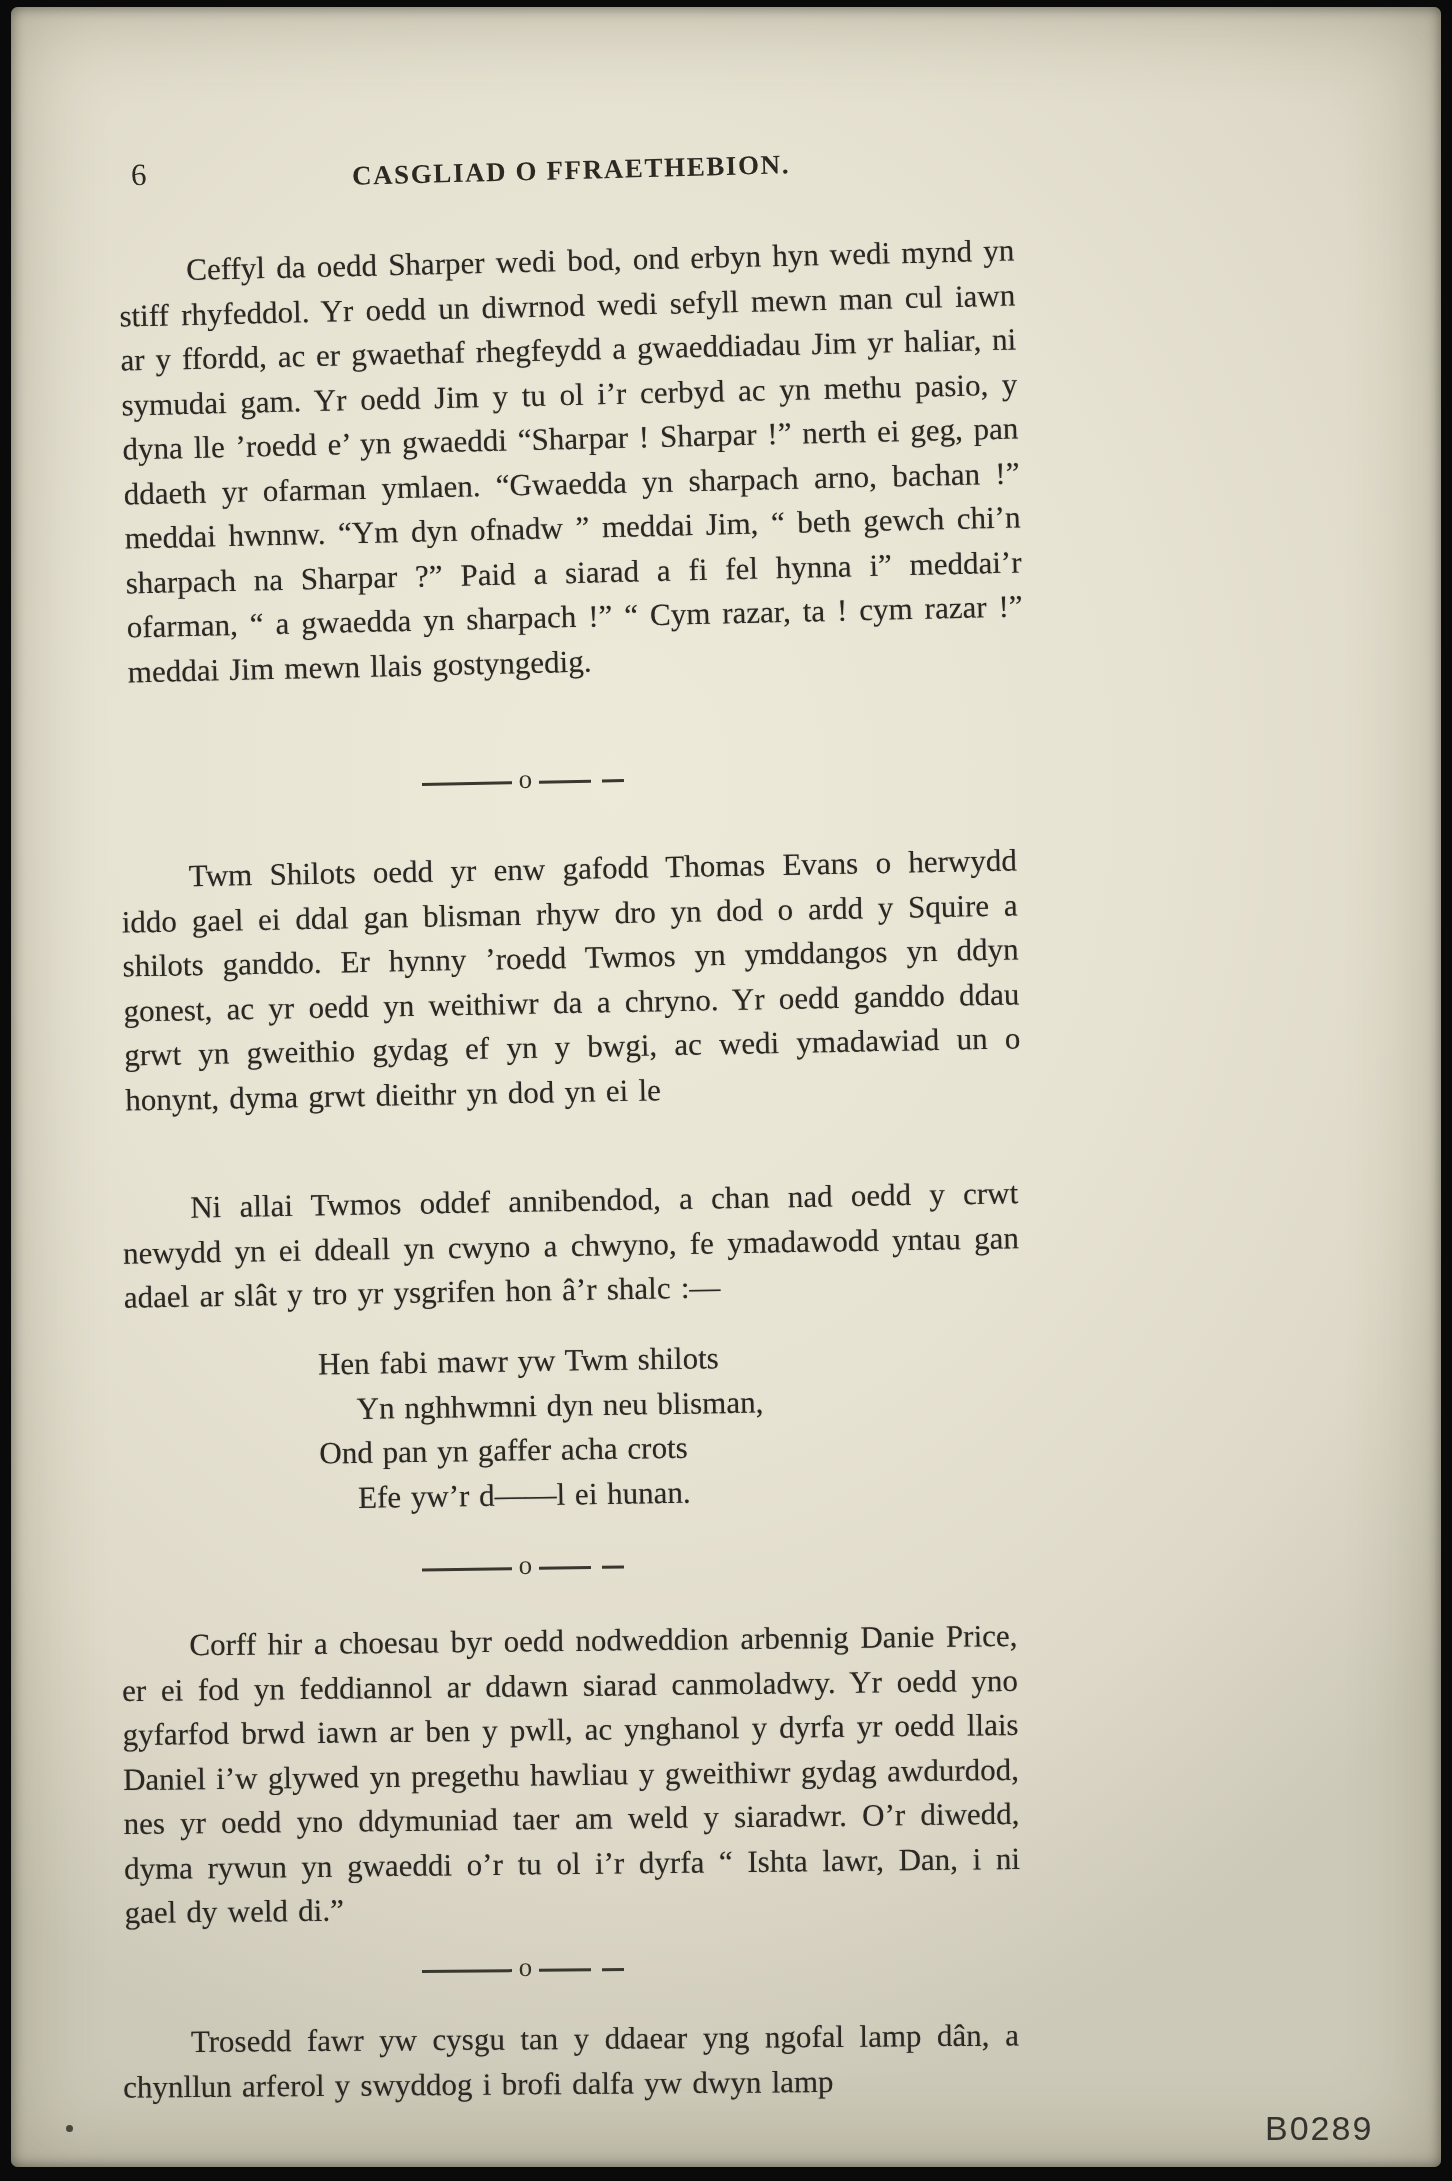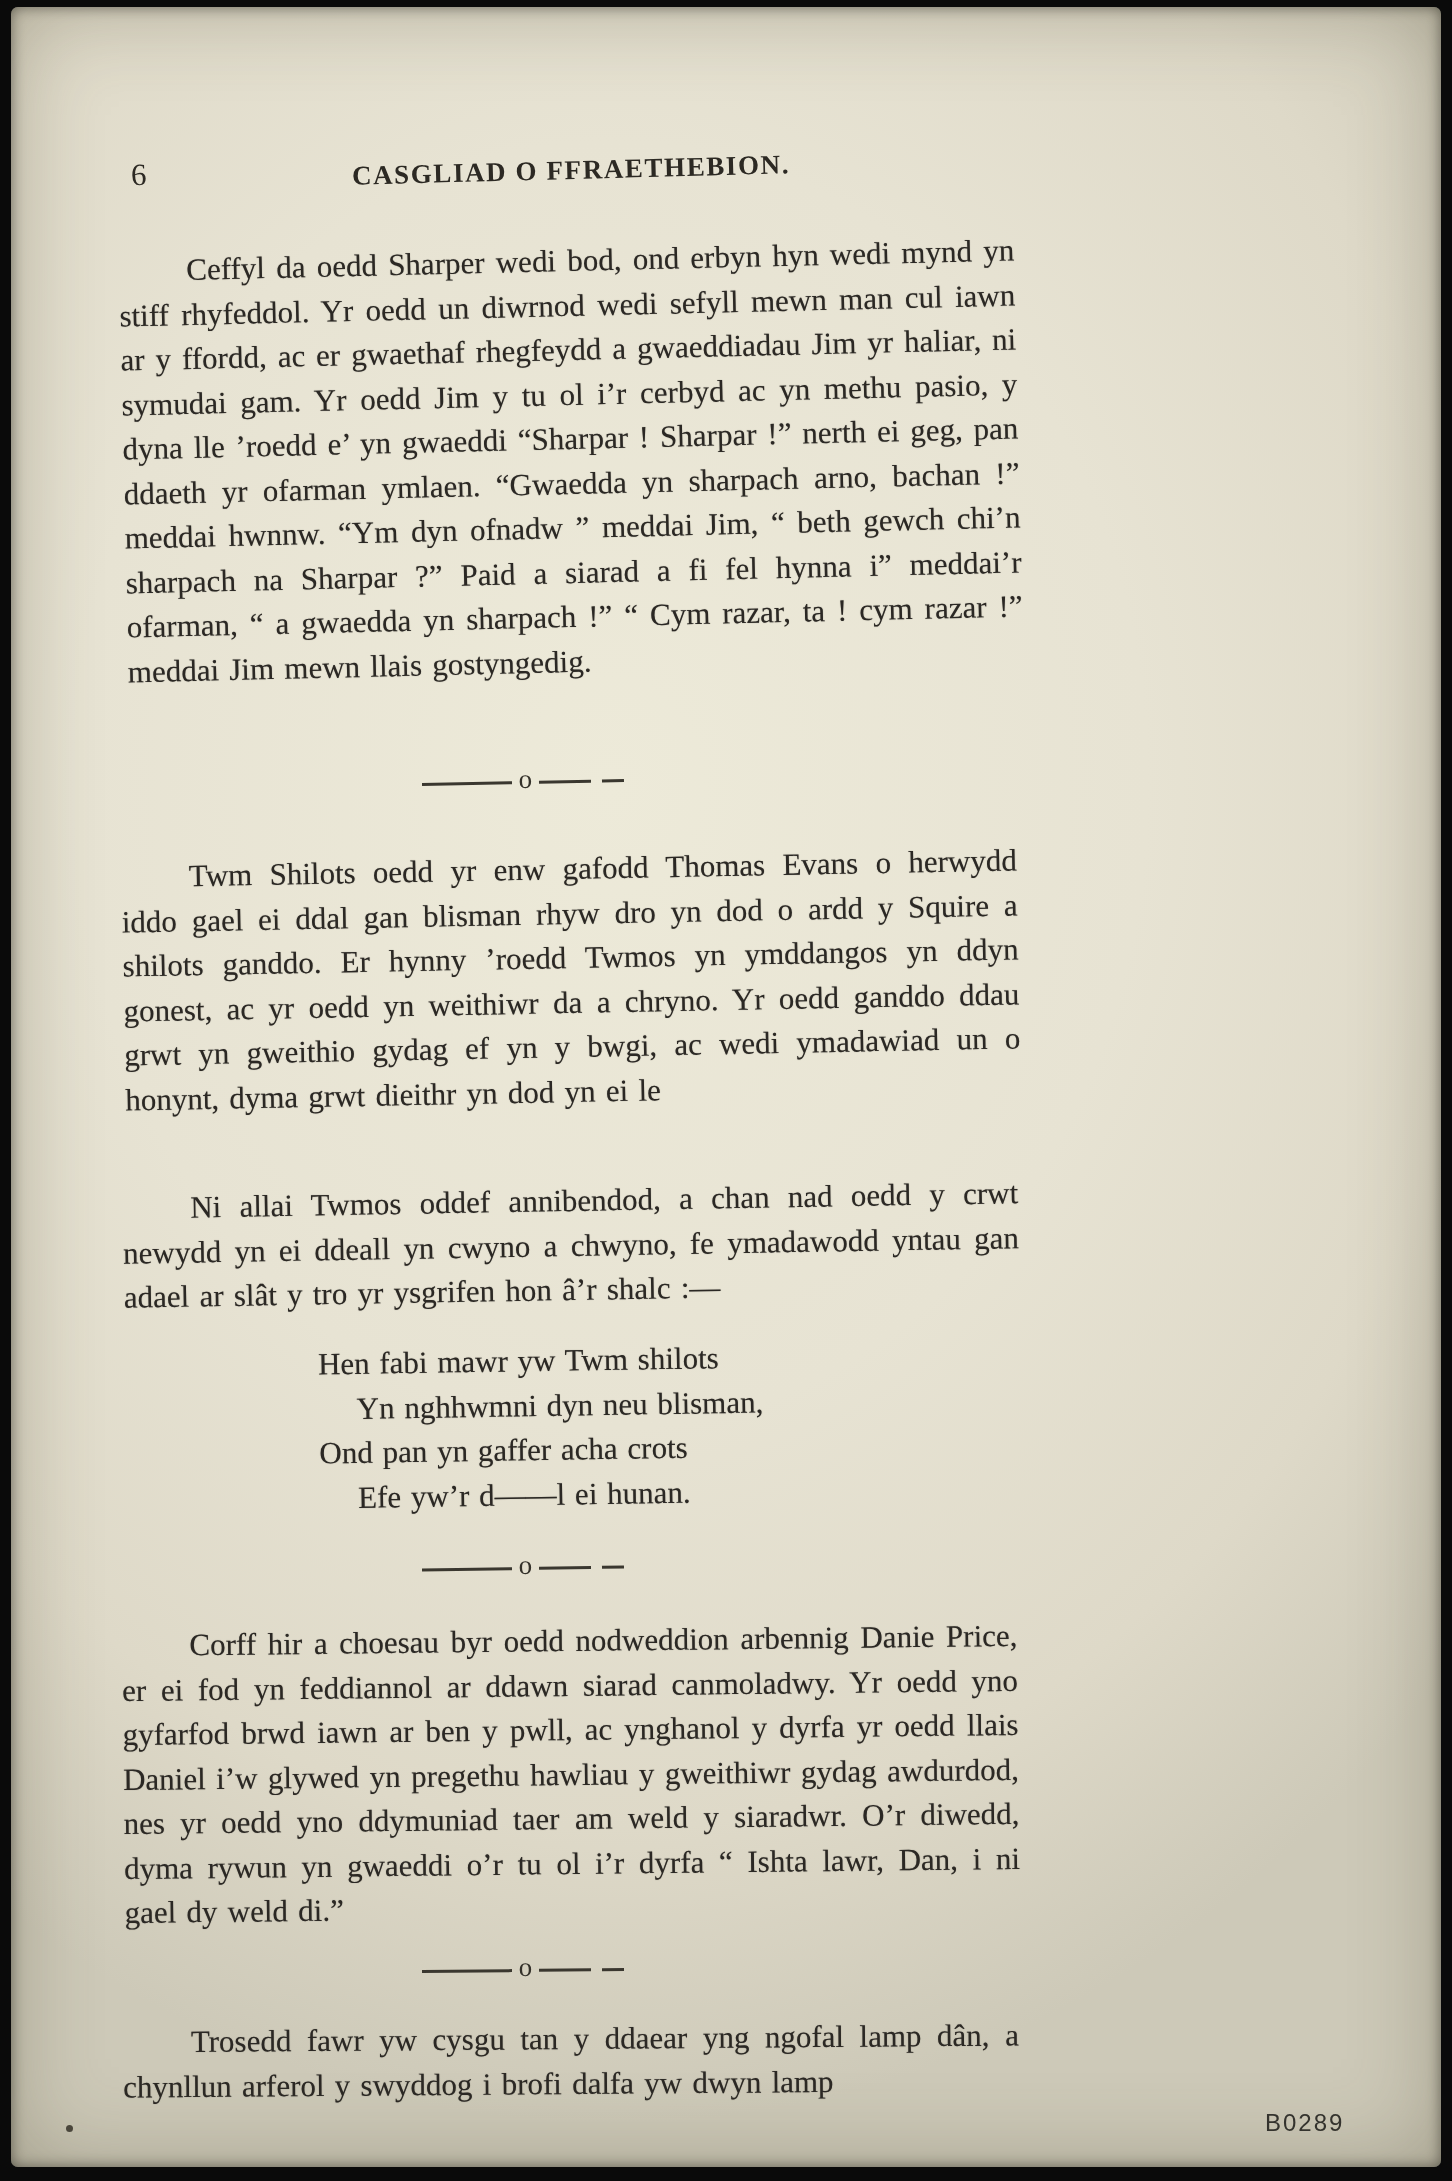--- a/index.html
+++ b/index.html
@@ -53,7 +53,7 @@
   .label{
     position:absolute;left:1254px;top:2102px;
     font-family:"Liberation Sans","DejaVu Sans",sans-serif;
-    font-size:24px;letter-spacing:2px;color:#34332e;
+    font-size:34px;letter-spacing:2px;color:#34332e;
   }
   .spot{
     position:absolute;left:55px;top:2118px;width:7px;height:7px;

